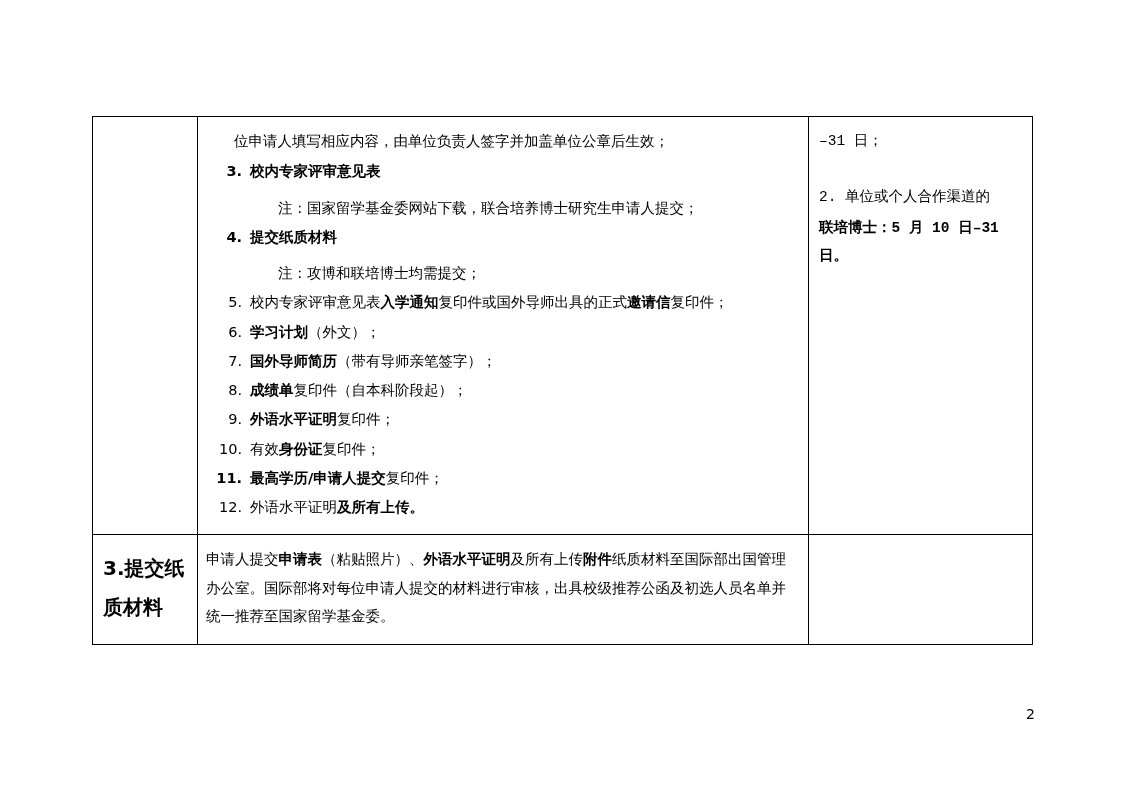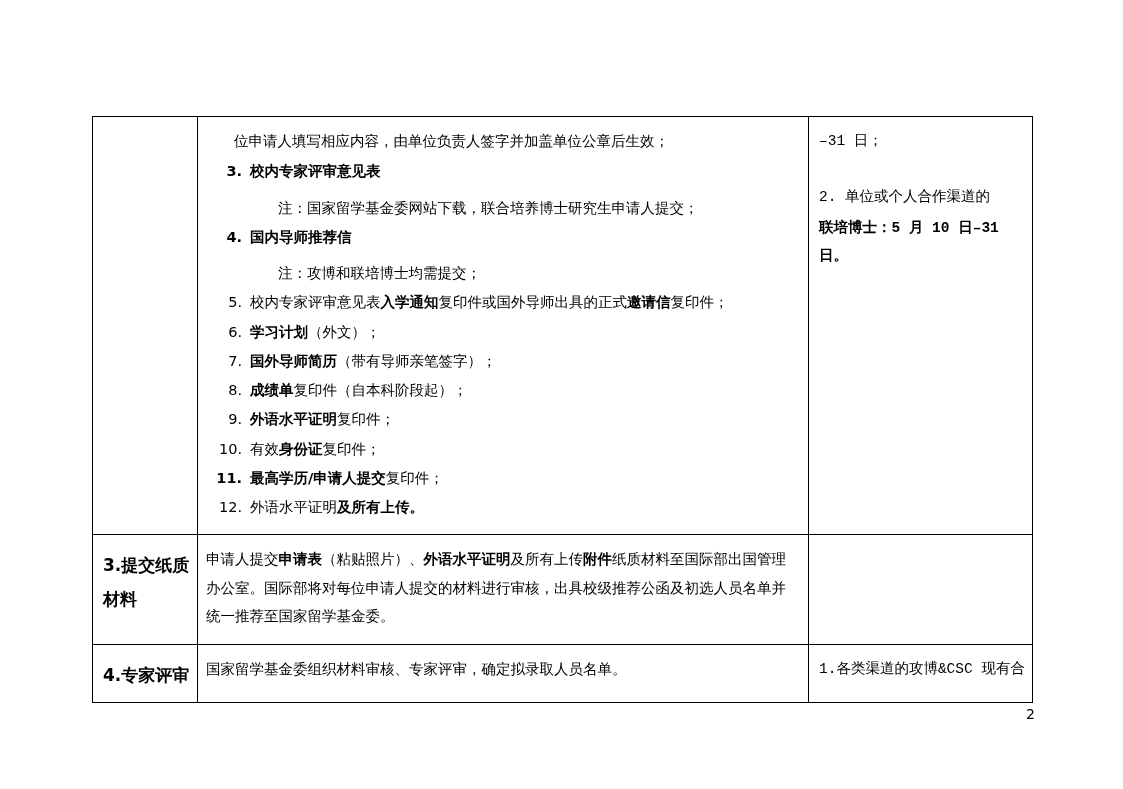--- a/index.html
+++ b/index.html
@@ -127,7 +127,7 @@
                 <div class="note">注：国家留学基金委网站下载，联合培养博士研究生申请人提交；</div>
               </li>
               <li>
-                <span class="num b">4.</span><span class="b">国内导师推荐信</span>
+                <span class="num b">4.</span><span class="b">提交纸质材料</span>
               </li>
               <li style="padding-left:0;list-style:none">
                 <div class="note">注：攻博和联培博士均需提交；</div>

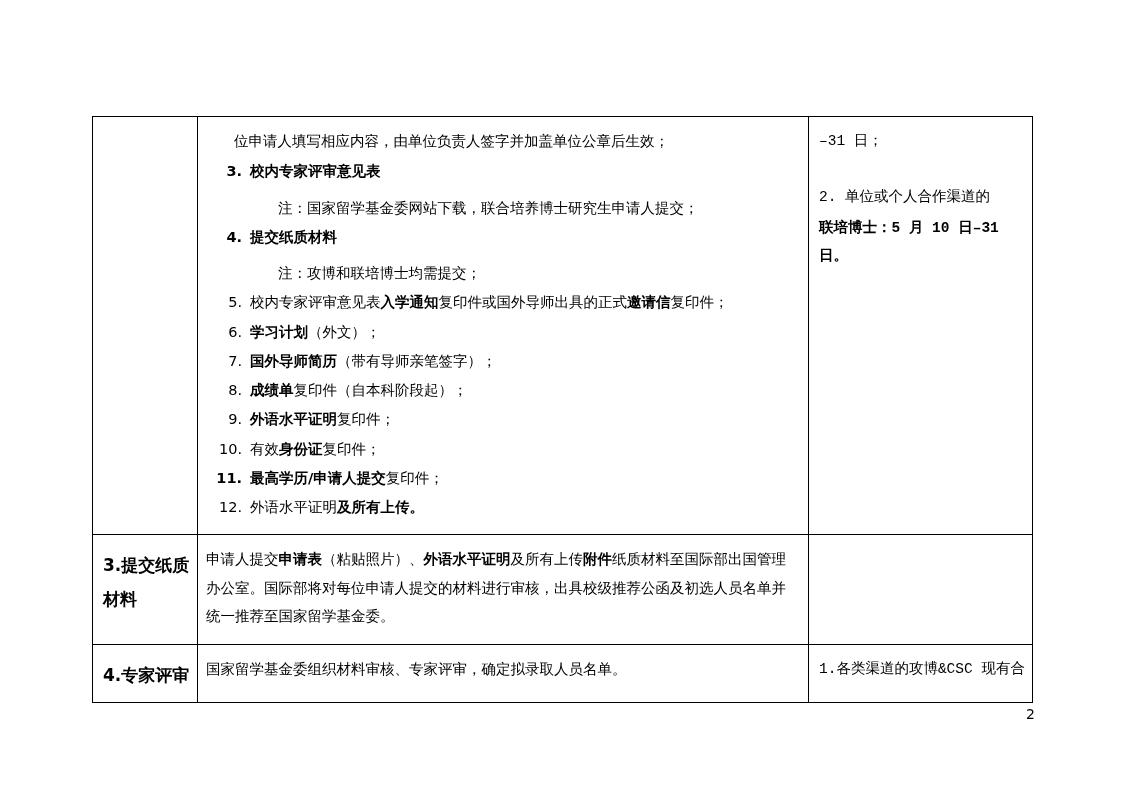--- a/index.html
+++ b/index.html
@@ -53,7 +53,7 @@
   }
   .cell-label {
     padding: 14px 6px 10px 10px;
-    font-size: 17px;
+    font-size: 20px;
     line-height: 1.95;
     font-weight: bold;
   }

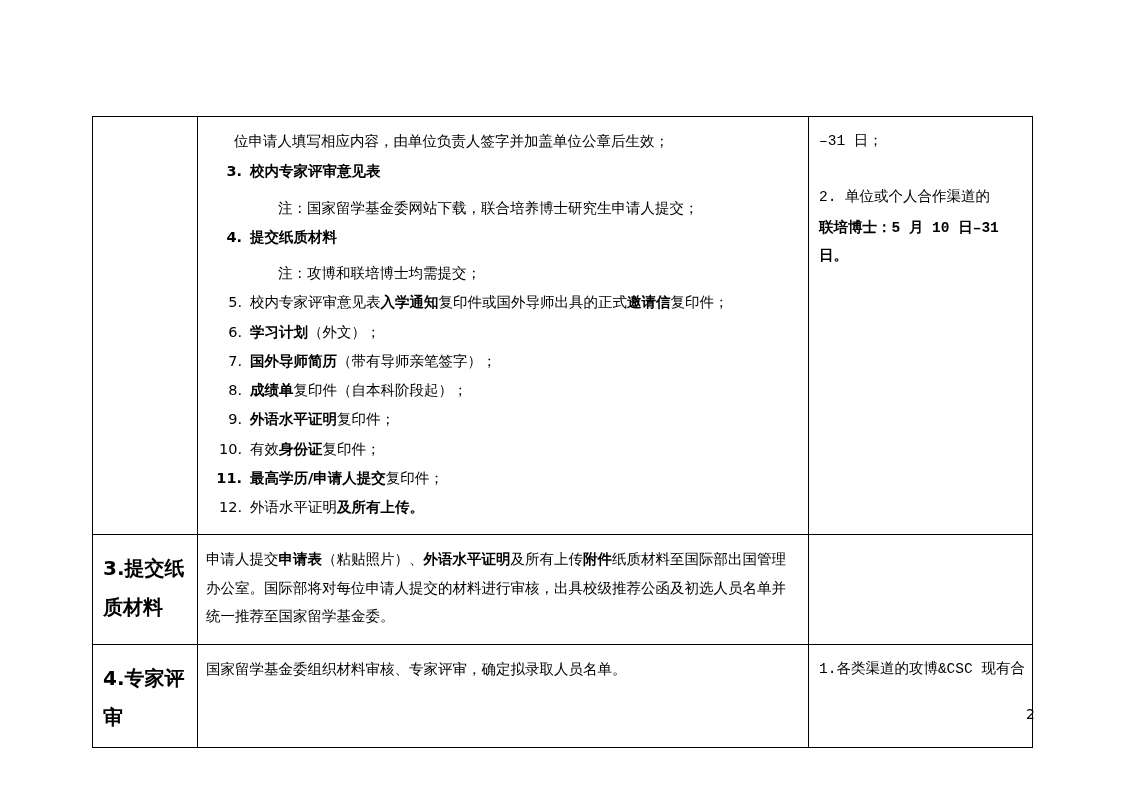--- a/index.html
+++ b/index.html
@@ -183,21 +183,6 @@
         </td>
       </tr>
 
-      <tr>
-        <td class="col-a">
-          <div class="cell-label">4.专家评审</div>
-        </td>
-        <td class="col-b">
-          <div class="cell-pad">
-            <div class="para">国家留学基金委组织材料审核、专家评审，确定拟录取人员名单。</div>
-          </div>
-        </td>
-        <td class="col-c">
-          <div class="cell-pad-c">
-            <div class="c-line"><span>1.各类渠道的攻博&amp;CSC 现有合</span></div>
-          </div>
-        </td>
-      </tr>
     </tbody>
   </table>
 

